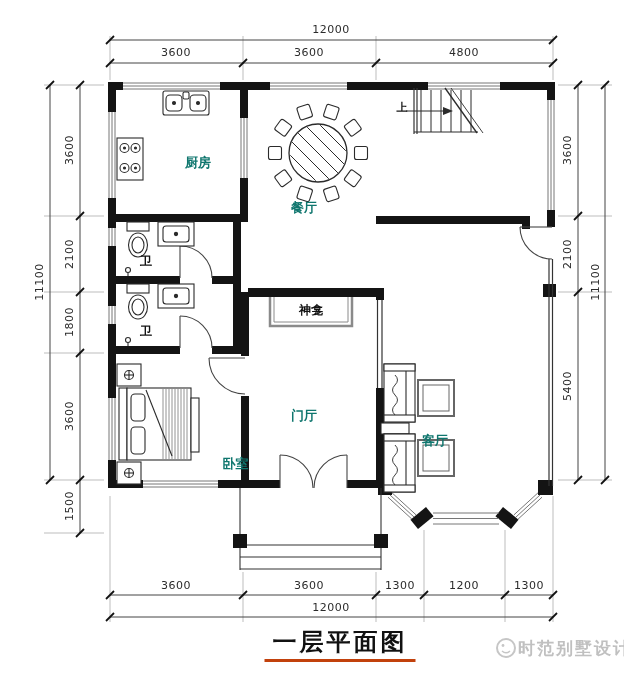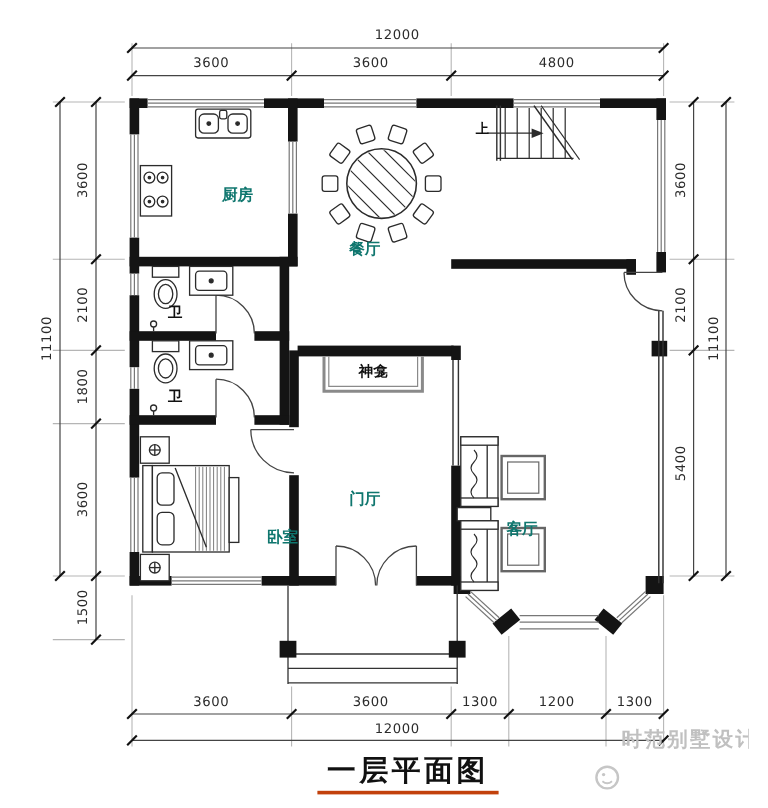--- a/index.html
+++ b/index.html
@@ -410,7 +410,7 @@
   <div class="lbl room" style="left:304px;top:208px;">餐厅</div>
   <div class="lbl room-sm" style="left:146px;top:261px;">卫</div>
   <div class="lbl room-sm" style="left:146px;top:331px;">卫</div>
-  <div class="lbl room" style="left:217px;top:448px;padding-left:37px;">卧室</div>
+  <div class="lbl room" style="left:217px;top:464px;padding-left:37px;">卧室</div>
   <div class="lbl room" style="left:304px;top:416px;">门厅</div>
   <div class="lbl room" style="left:435px;top:441px;">客厅</div>
   <div class="lbl room-sm" style="left:311px;top:310px;">神龛</div>

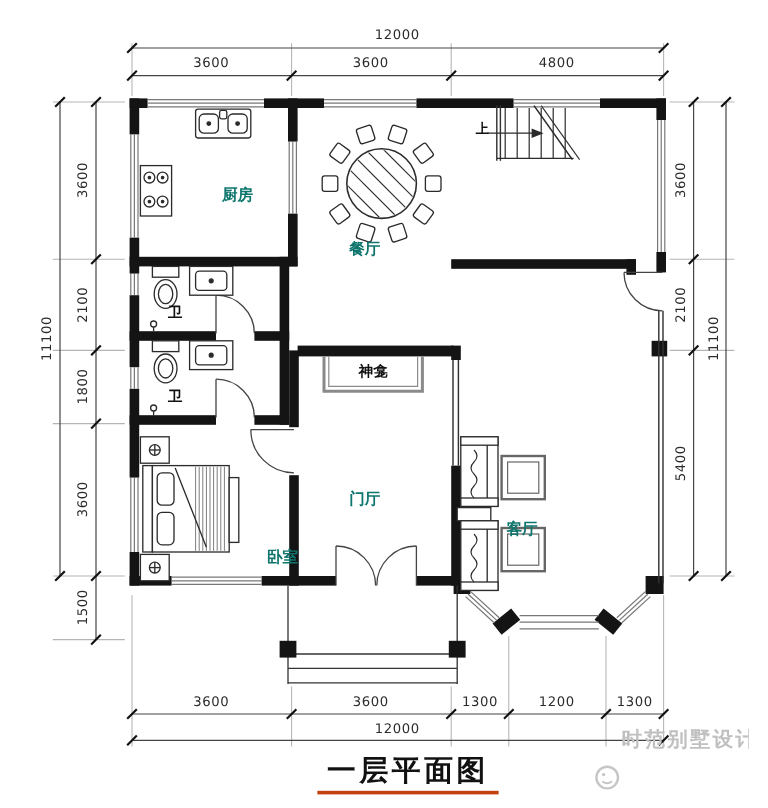--- a/index.html
+++ b/index.html
@@ -419,7 +419,7 @@
   <div class="lbl" style="left:340px;top:642px;">
     <span class="title">一层平面图</span>
   </div>
-  <div class="lbl wm" style="left:575px;top:616px;">时范别墅设计</div>
+  <div class="lbl wm" style="left:575px;top:648px;">时范别墅设计</div>
 
 </div>
 

